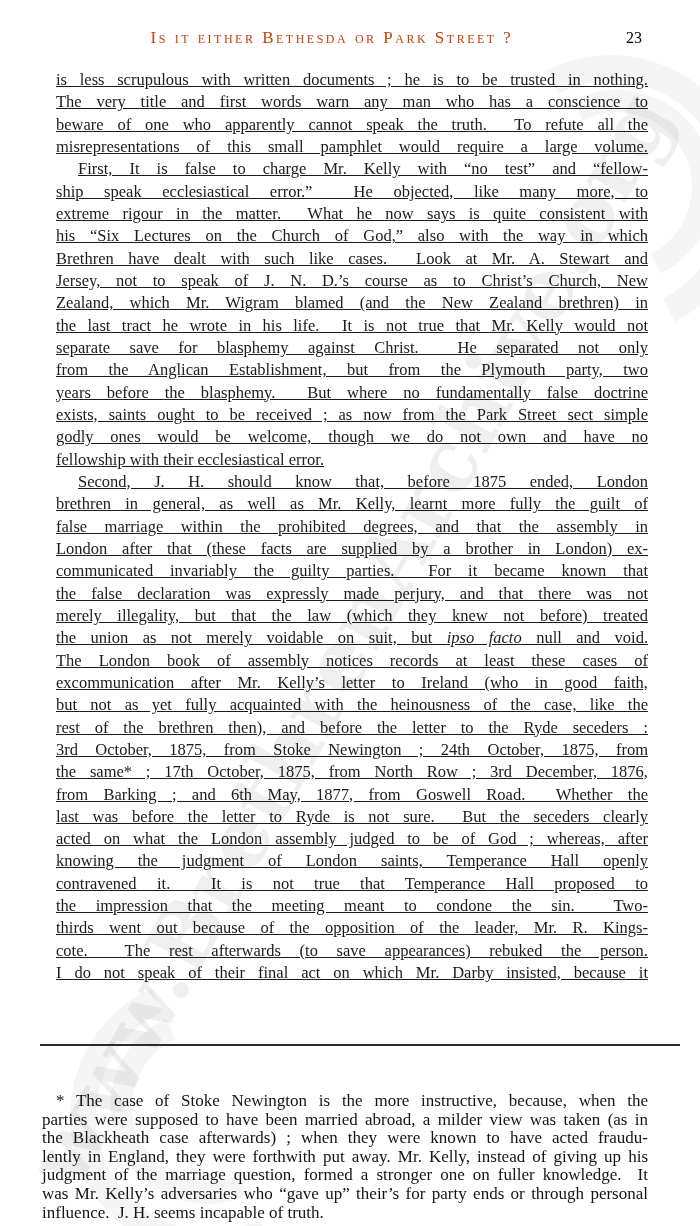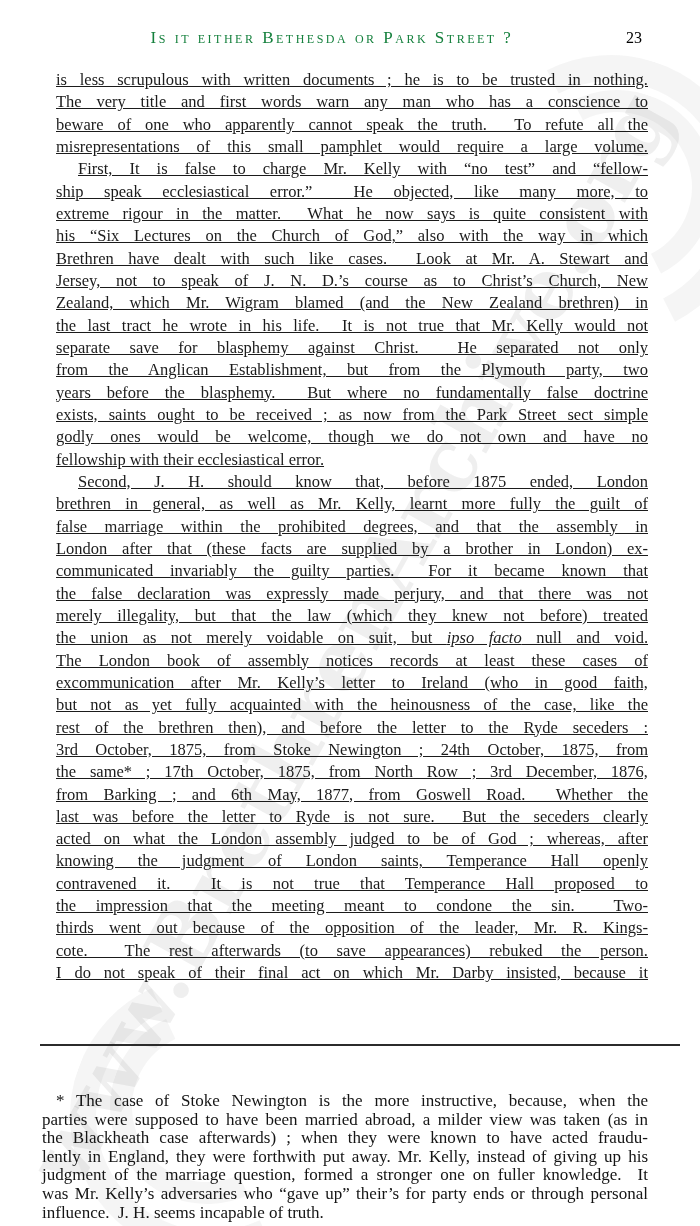--- a/index.html
+++ b/index.html
@@ -49,7 +49,7 @@
     font-variant:small-caps;
     font-size:17px;
     letter-spacing:2.5px;
-    color:#15803d;
+    color:#c2410c;
     white-space:nowrap;
   }
   .page-number{

